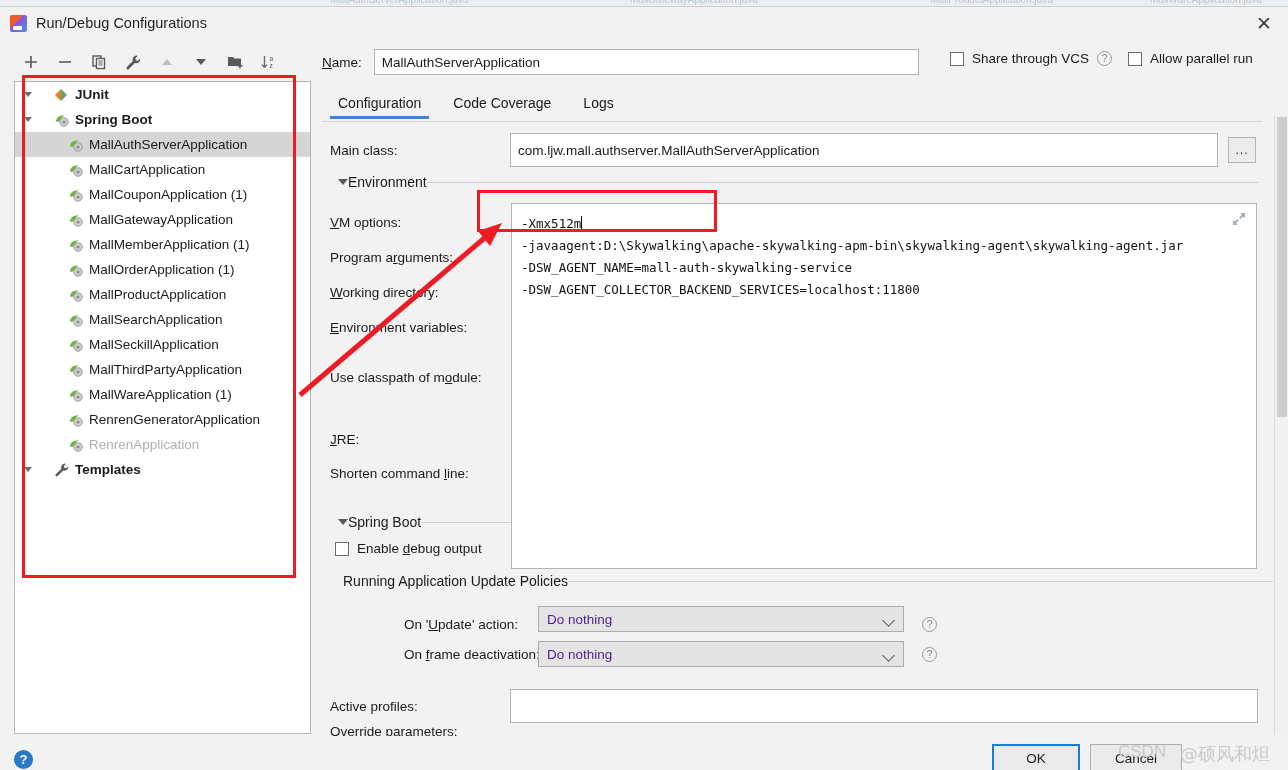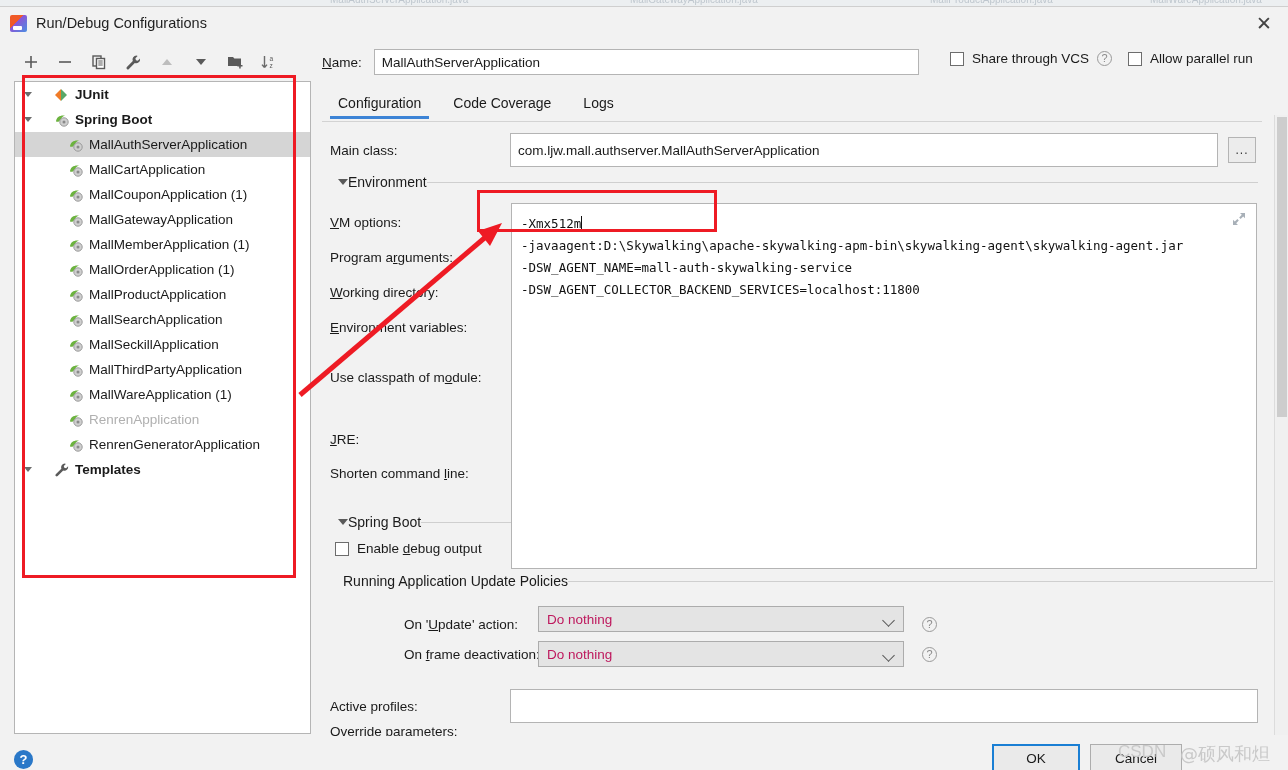--- a/index.html
+++ b/index.html
@@ -476,19 +476,19 @@
               <circle cx="10" cy="9" r="1.5" fill="#8a8a8a"></circle>
             </svg>
           </span>
+          <span class="node-label">RenrenGeneratorApplication</span>
+        </div>
+        <div class="tree-row">
+          <span class="twisty"></span>
+          <span class="ind"></span>
+          <span class="node-icon ico-spring">
+            <svg width="17" height="15" viewBox="0 0 17 15">
+              <path d="M2 8.5C2.5 4 6 2 11 2.6c-2.3 1-3.6 2.3-4.6 4.2C5.5 8.6 4 9.4 2 8.5z" fill="#6cb33f"></path>
+              <circle cx="10" cy="9" r="4.2" fill="#cfcfcf" stroke="#9a9a9a" stroke-width="1"></circle>
+              <circle cx="10" cy="9" r="1.5" fill="#8a8a8a"></circle>
+            </svg>
+          </span>
           <span class="node-label dim">RenrenApplication</span>
-        </div>
-        <div class="tree-row">
-          <span class="twisty"></span>
-          <span class="ind"></span>
-          <span class="node-icon ico-spring">
-            <svg width="17" height="15" viewBox="0 0 17 15">
-              <path d="M2 8.5C2.5 4 6 2 11 2.6c-2.3 1-3.6 2.3-4.6 4.2C5.5 8.6 4 9.4 2 8.5z" fill="#6cb33f"></path>
-              <circle cx="10" cy="9" r="4.2" fill="#cfcfcf" stroke="#9a9a9a" stroke-width="1"></circle>
-              <circle cx="10" cy="9" r="1.5" fill="#8a8a8a"></circle>
-            </svg>
-          </span>
-          <span class="node-label">RenrenGeneratorApplication</span>
         </div>
         <div class="tree-row">
           <span class="twisty open"></span>

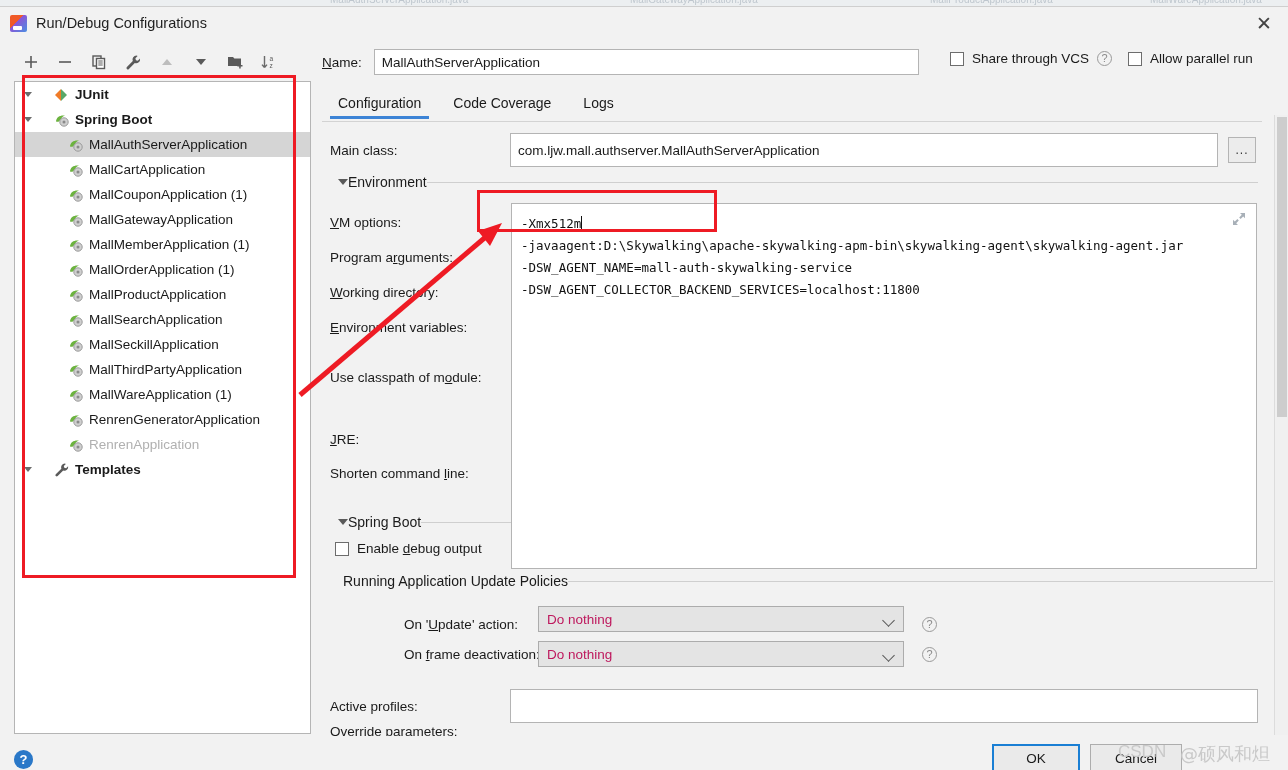--- a/index.html
+++ b/index.html
@@ -188,7 +188,7 @@
   .policy-combo {
     width: 366px; height: 26px; border: 1px solid #acacac; background: #e4e4e4;
     display: flex; align-items: center; padding: 0 6px 0 8px; cursor: pointer;
-    font-size: 13.5px; color: #be185d; position: relative;
+    font-size: 13.5px; color: #4c1d95; position: relative;
   }
   .chev {
     position: absolute; right: 10px; top: 9px; width: 9px; height: 9px;

